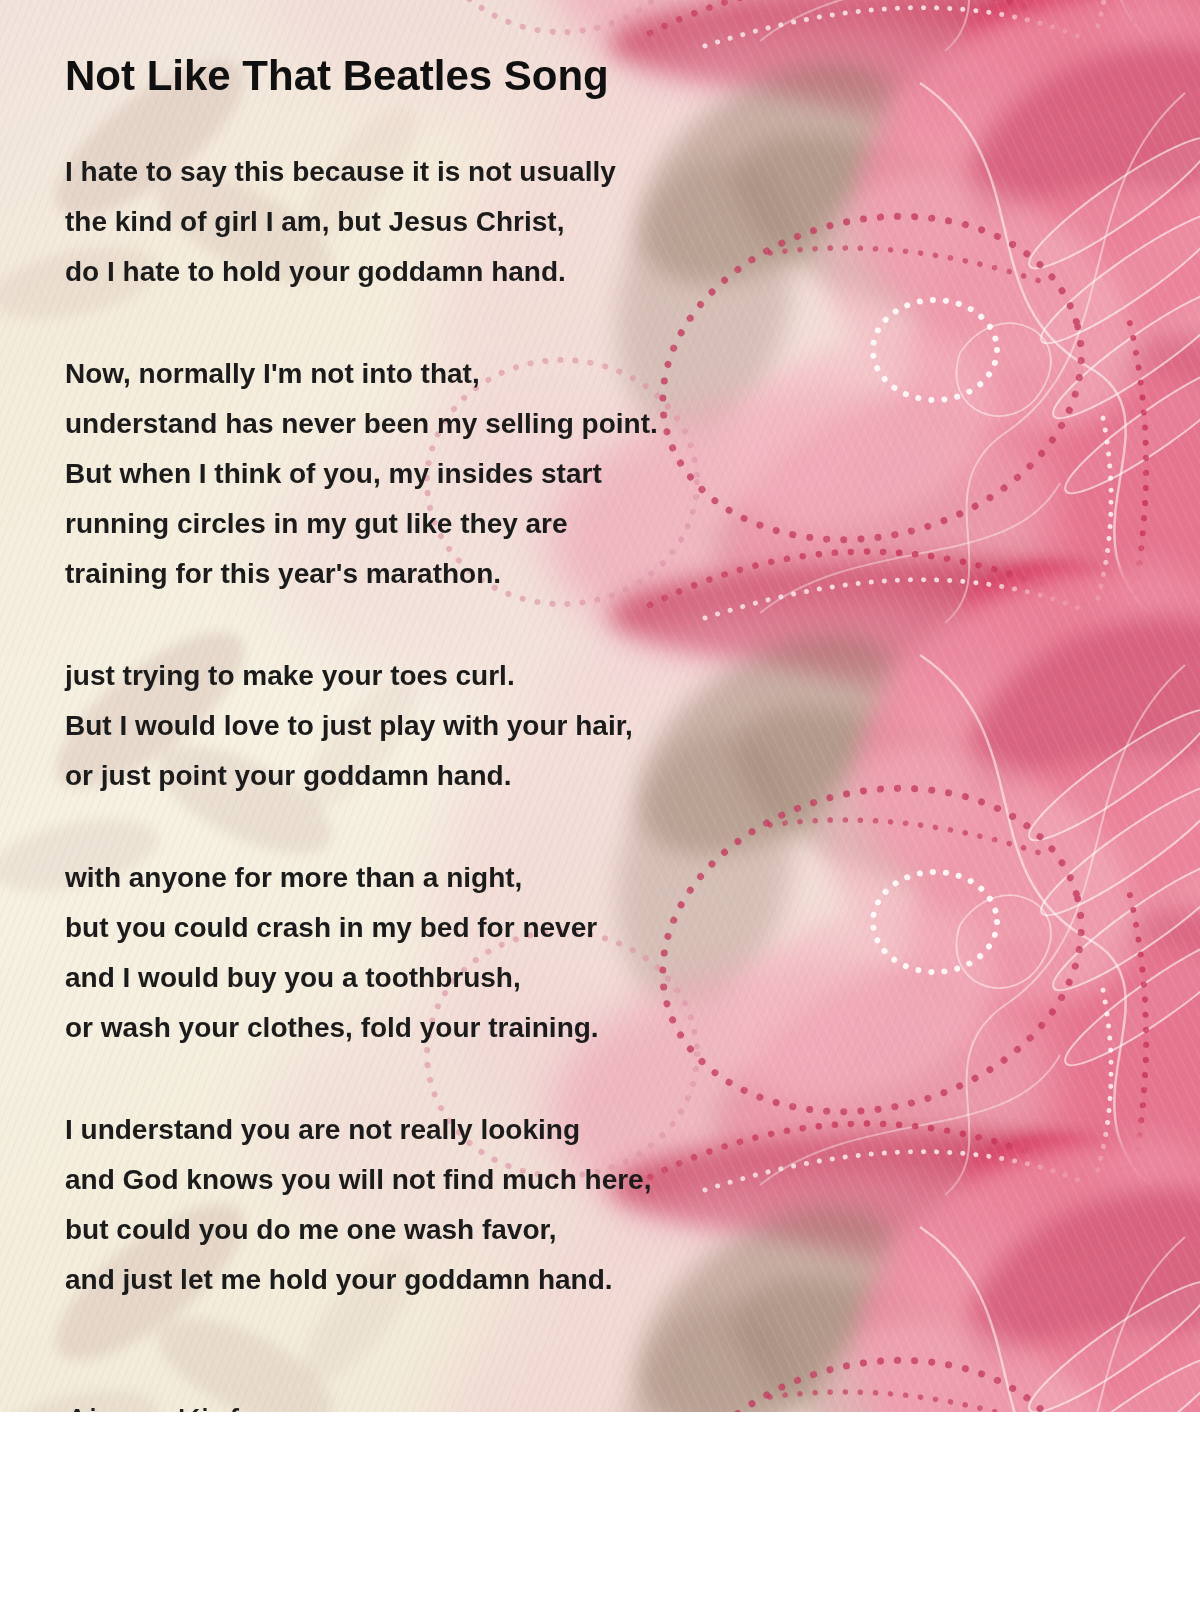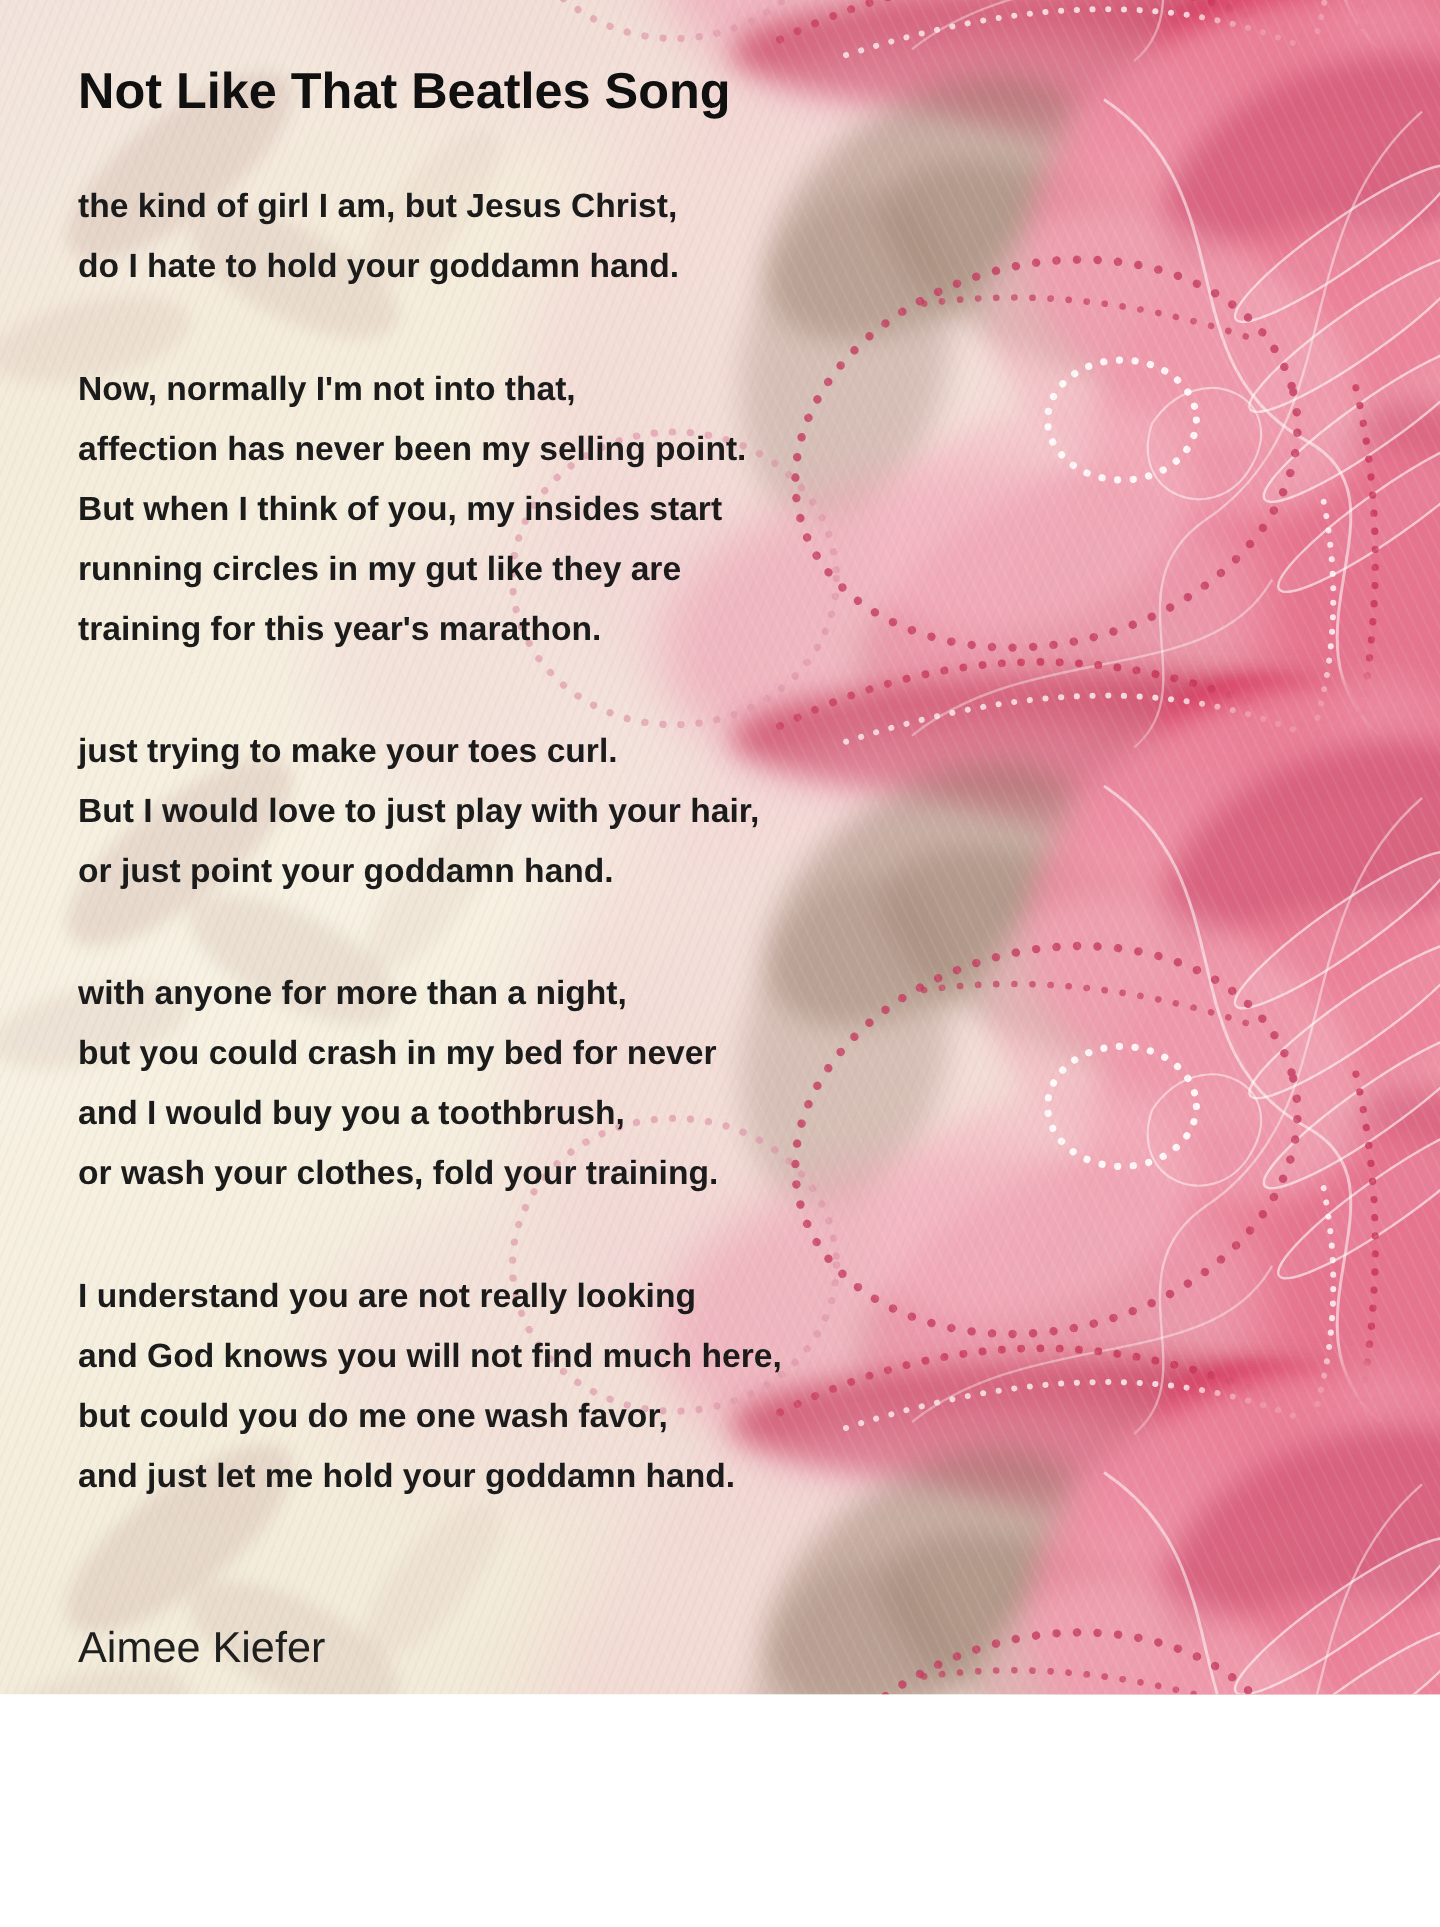--- a/index.html
+++ b/index.html
@@ -118,6 +118,7 @@
 
     <div class="poem">
       <p class="stanza">
+        <span class="line">I hate to say this because it is not usually</span>
         <span class="line">the kind of girl I am, but Jesus Christ,</span>
         <span class="line">do I hate to hold your goddamn hand.</span>
       </p>

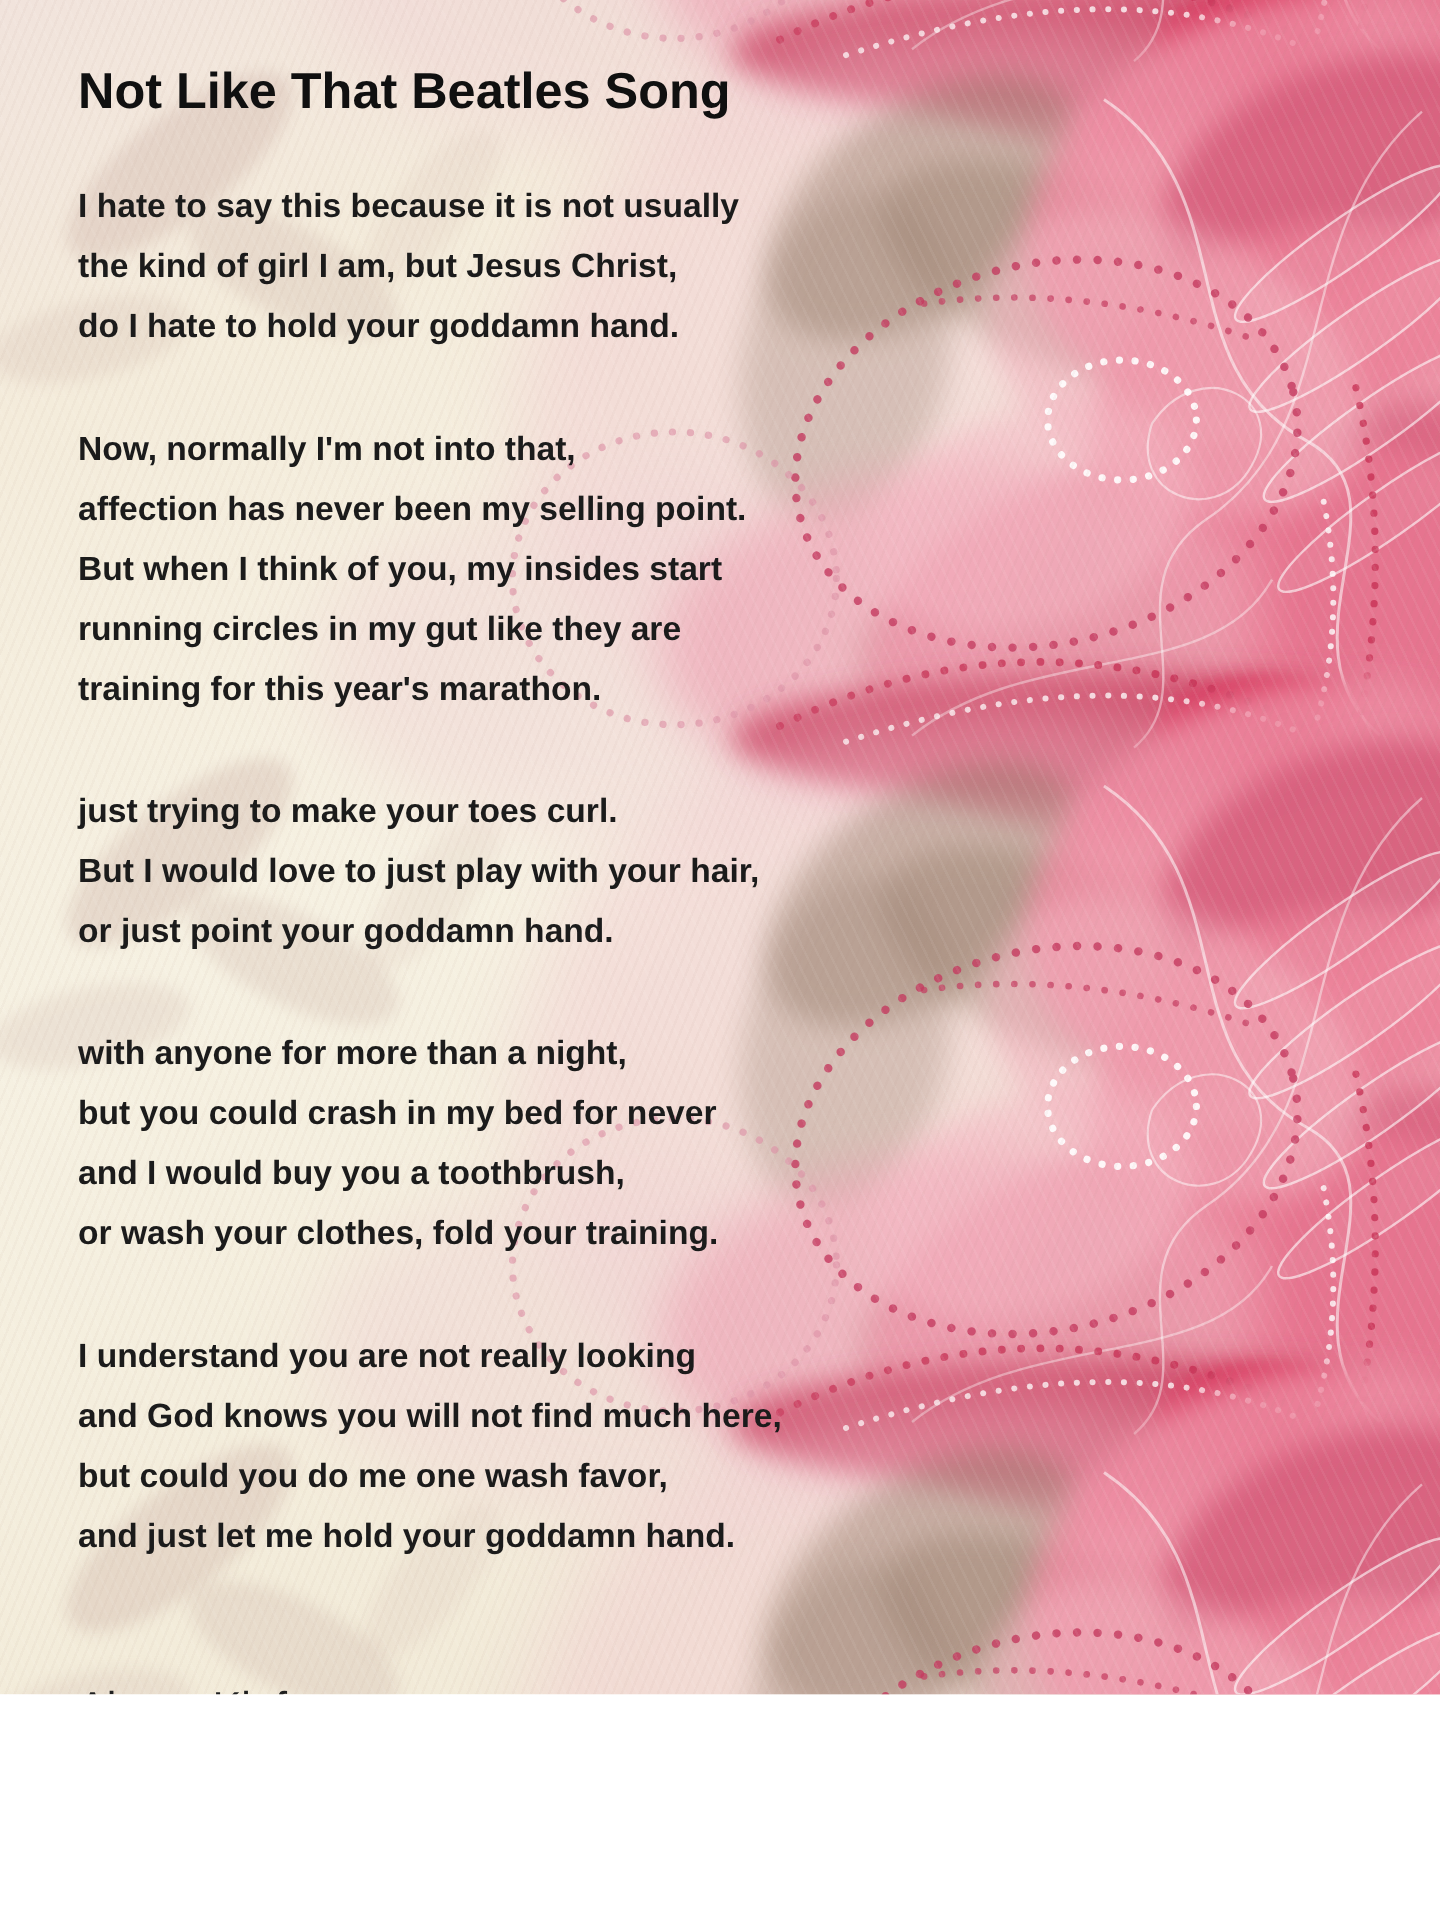--- a/index.html
+++ b/index.html
@@ -124,7 +124,7 @@
       </p>
       <p class="stanza">
         <span class="line">Now, normally I'm not into that,</span>
-        <span class="line">affection has never been my selling point.</span>
+        <span class="line">understand has never been my selling point.</span>
         <span class="line">But when I think of you, my insides start</span>
         <span class="line">running circles in my gut like they are</span>
         <span class="line">training for this year's marathon.</span>

